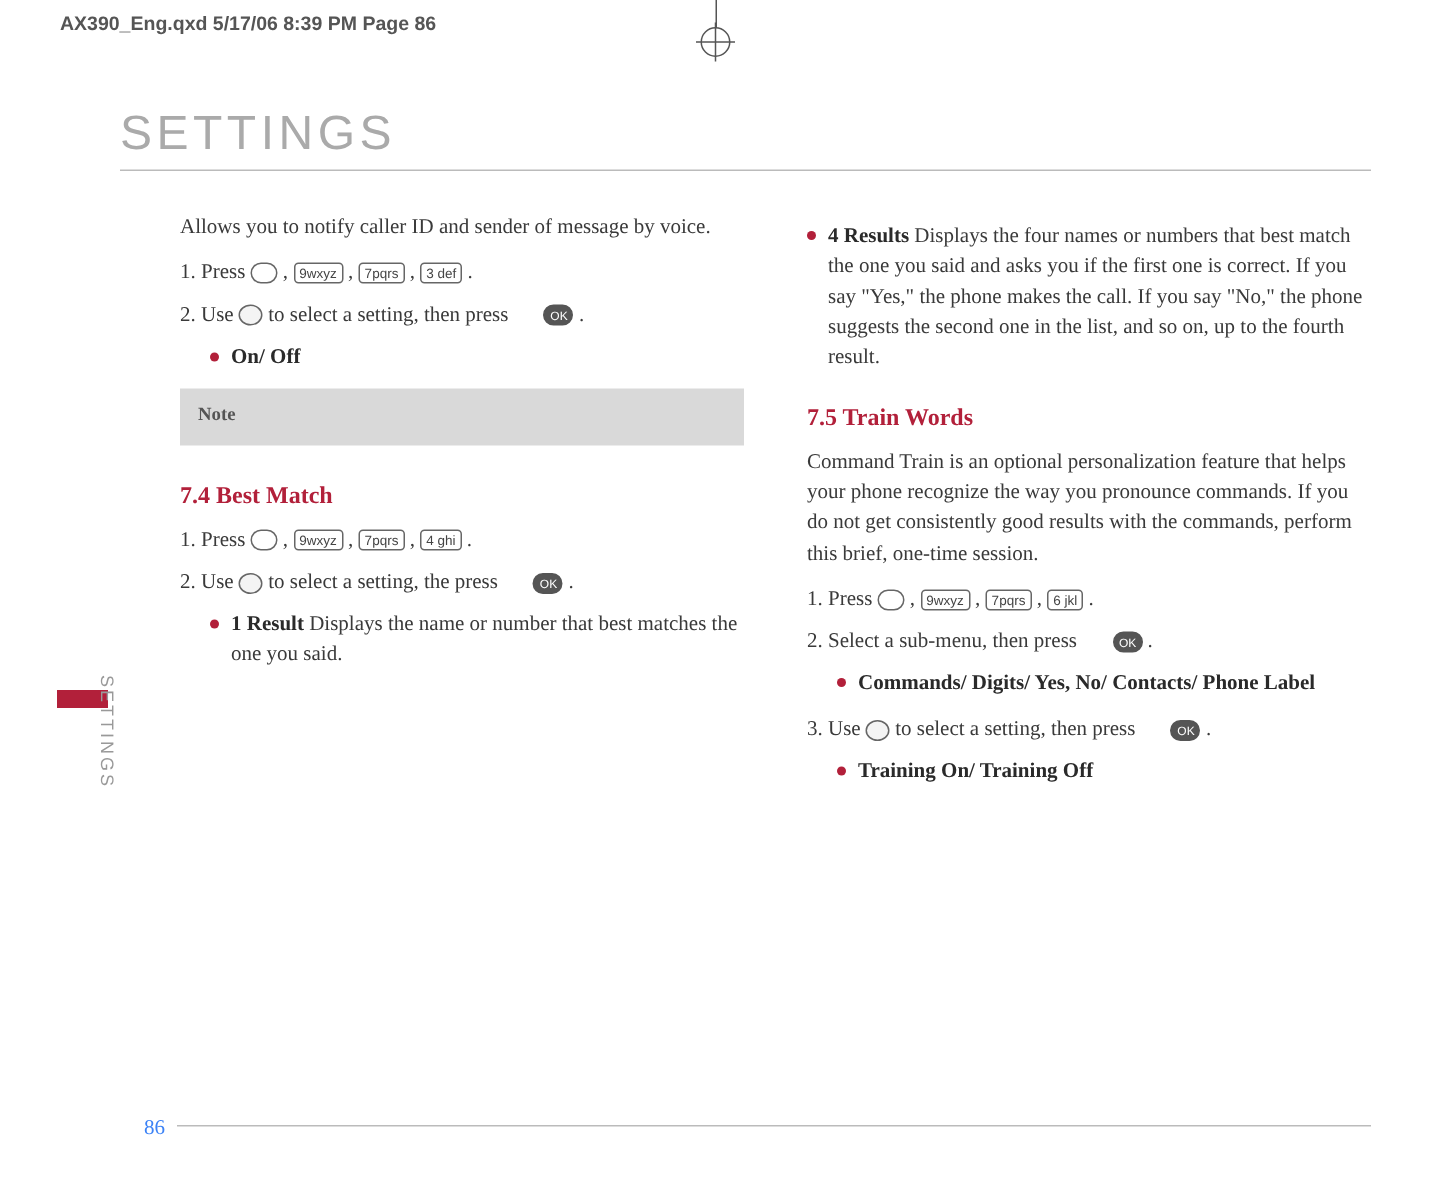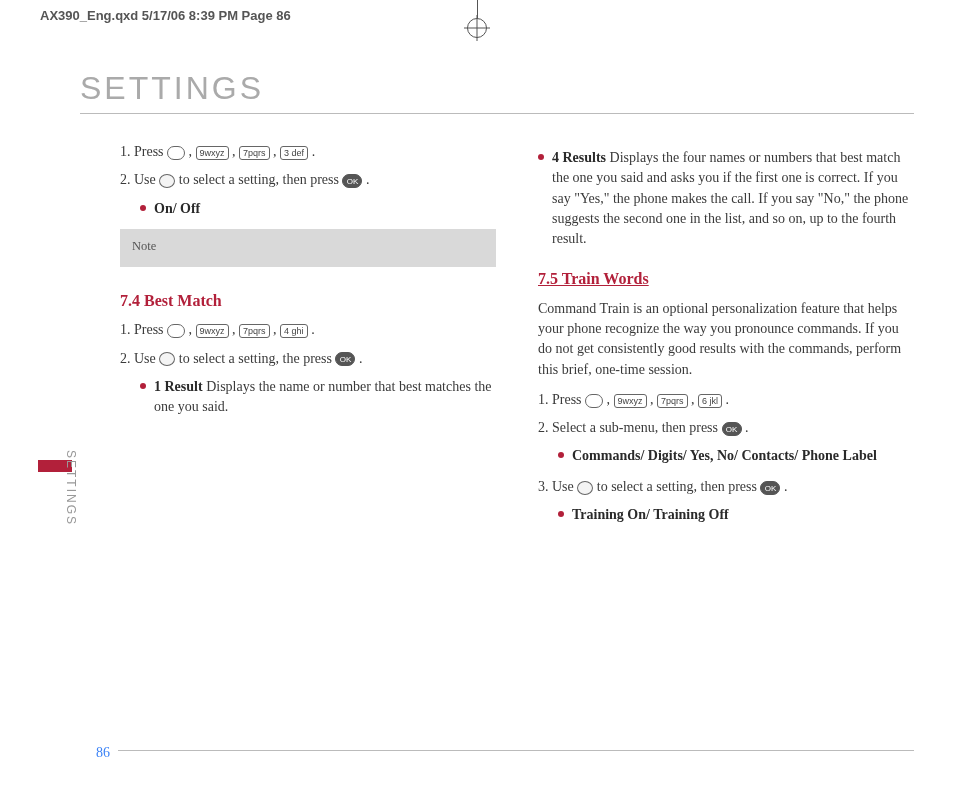--- a/index.html
+++ b/index.html
@@ -194,6 +194,7 @@
 
     <div class="col">
 
+      <p>Allows you to notify caller ID and sender of message by voice.</p>
 
       <p class="step">
         <span>1. Press </span>

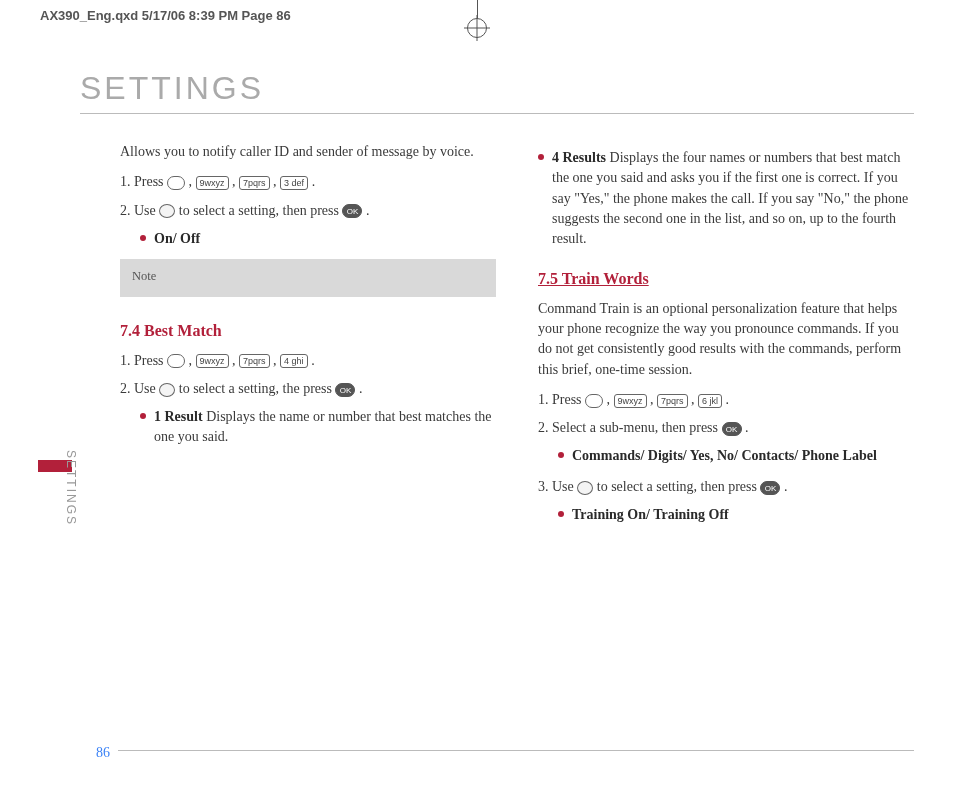--- a/index.html
+++ b/index.html
@@ -108,7 +108,7 @@
     font-family: Arial, sans-serif;
     color: #444;
     min-width: 20px;
-    text-align: center;
+    text-align: right;
   }
   .key.round {
     border-radius: 8px;

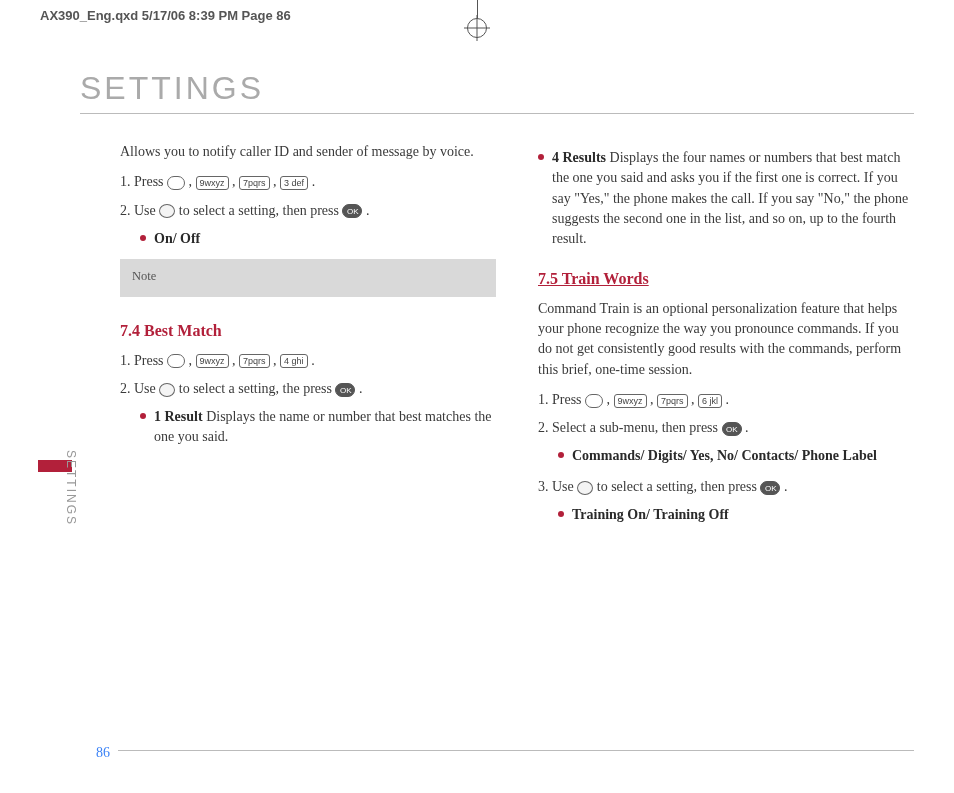--- a/index.html
+++ b/index.html
@@ -118,7 +118,7 @@
   }
   .key.ok {
     background: #555; color:#fff; border-color:#555; border-radius: 8px;
-    font-size: 8px; min-width: 20px;
+    font-size: 8px; min-width: 20px; margin-left: 20px;
   }
   .key.nav {
     border-radius: 50%;

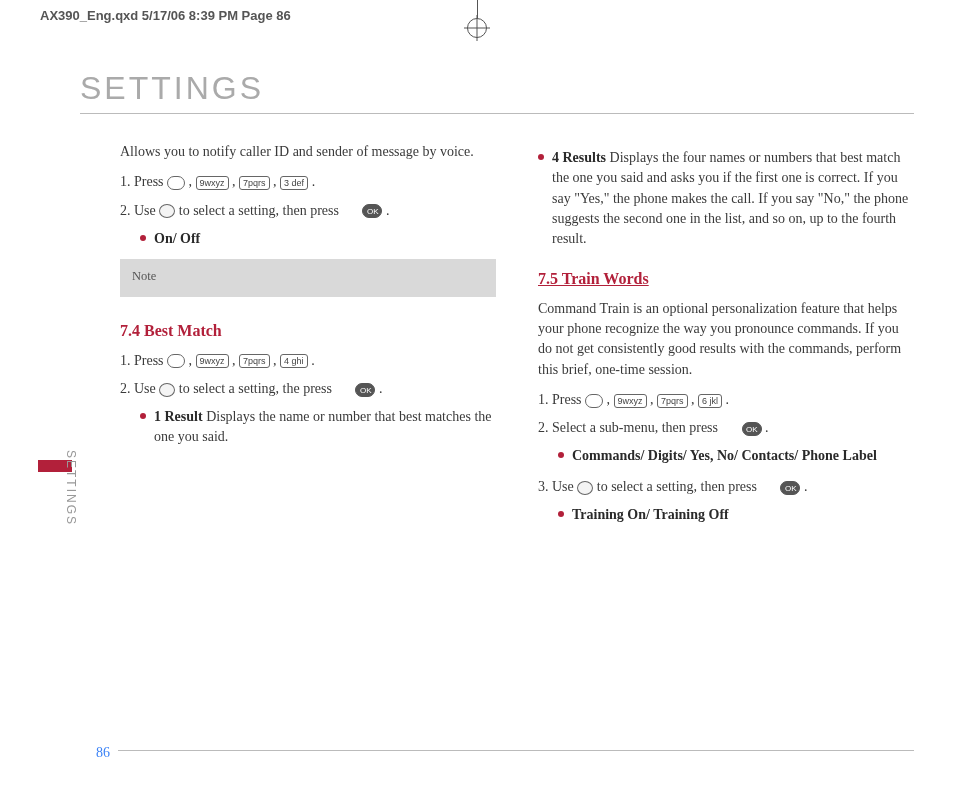--- a/index.html
+++ b/index.html
@@ -133,7 +133,7 @@
     font-size: 12.5px;
     color: #444;
   }
-  .note-label { font-weight: normal; color: #555; margin-bottom: 2px; }
+  .note-label { font-weight: bold; color: #555; margin-bottom: 2px; }
   .announce-icon {
     display: inline-block;
     width: 22px; height: 16px;

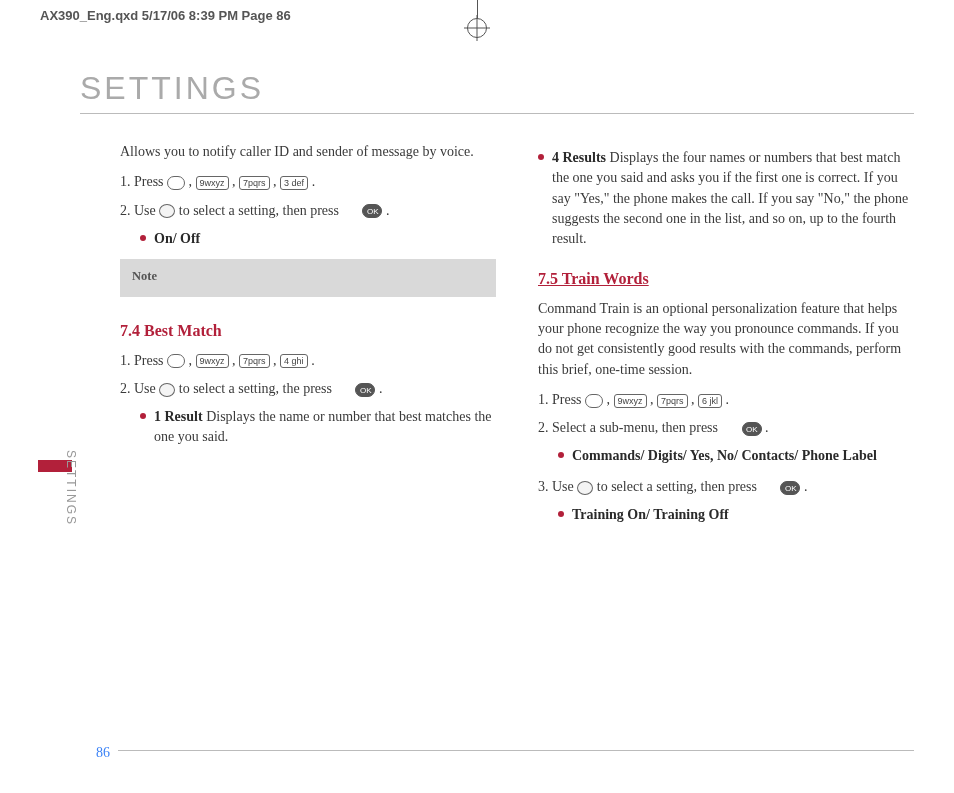--- a/index.html
+++ b/index.html
@@ -255,7 +255,7 @@
         </div>
       </div>
 
-      <div class="sec-head" style="margin-top:18px;text-decoration:underline;">7.5 Train Words</div>
+      <div class="sec-head" style="margin-top:18px;">7.5 Train Words</div>
       <p>Command Train is an optional personalization feature that helps your phone recognize the way you pronounce commands. If you do not get consistently good results with the commands, perform this brief, one-time session.</p>
 
       <p class="step">

